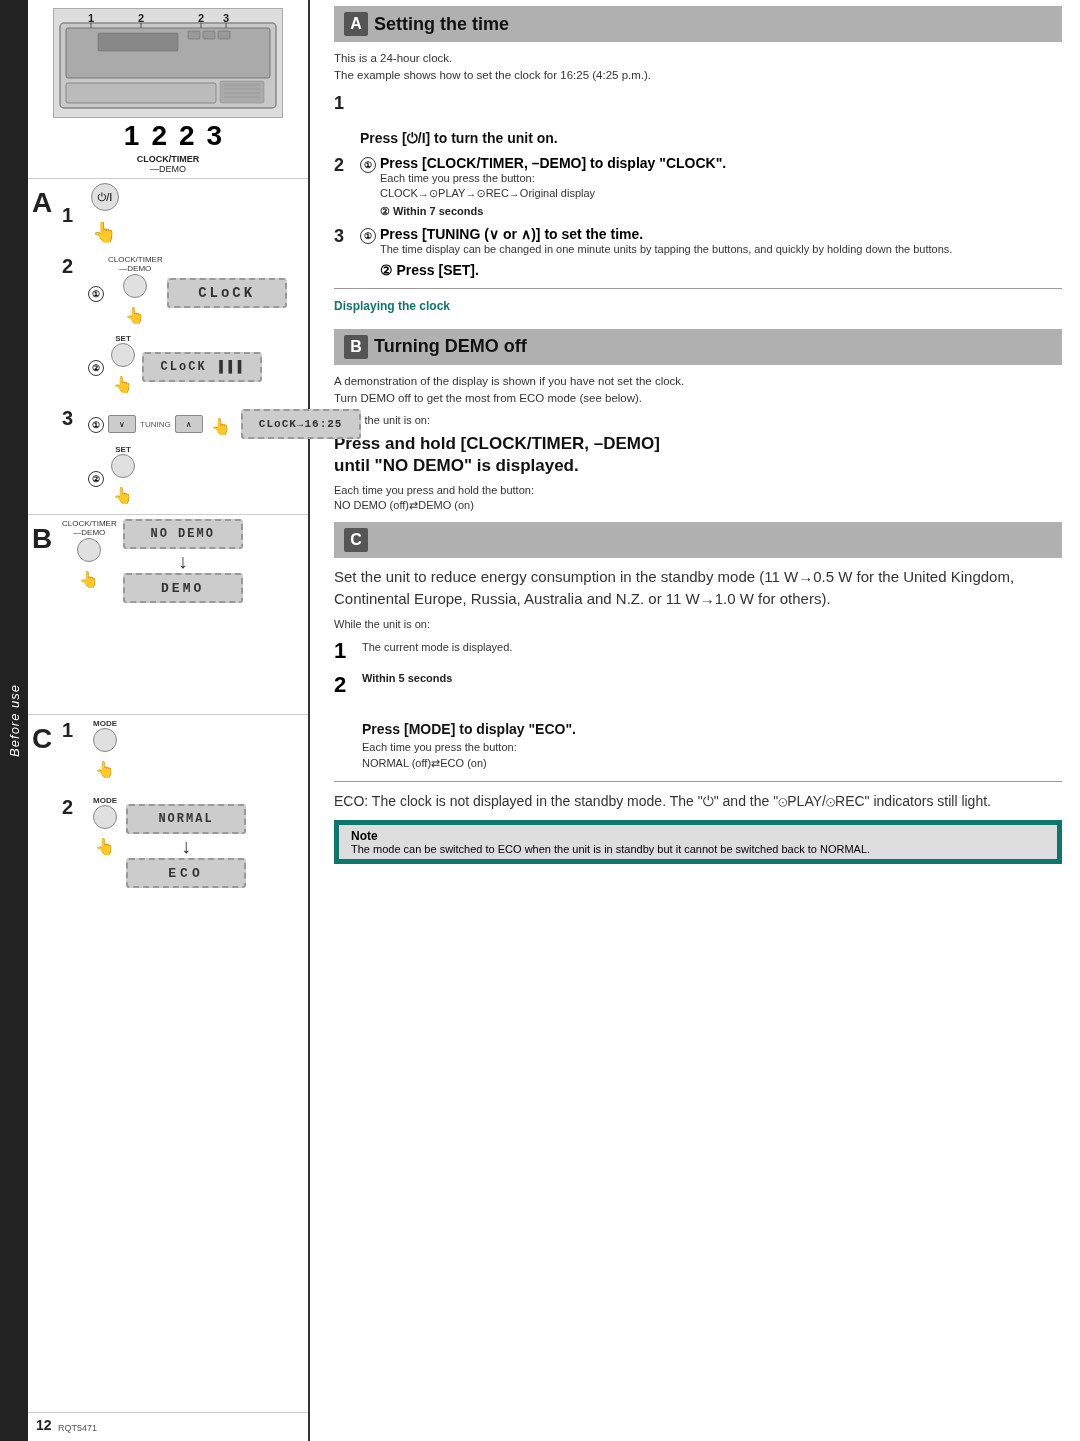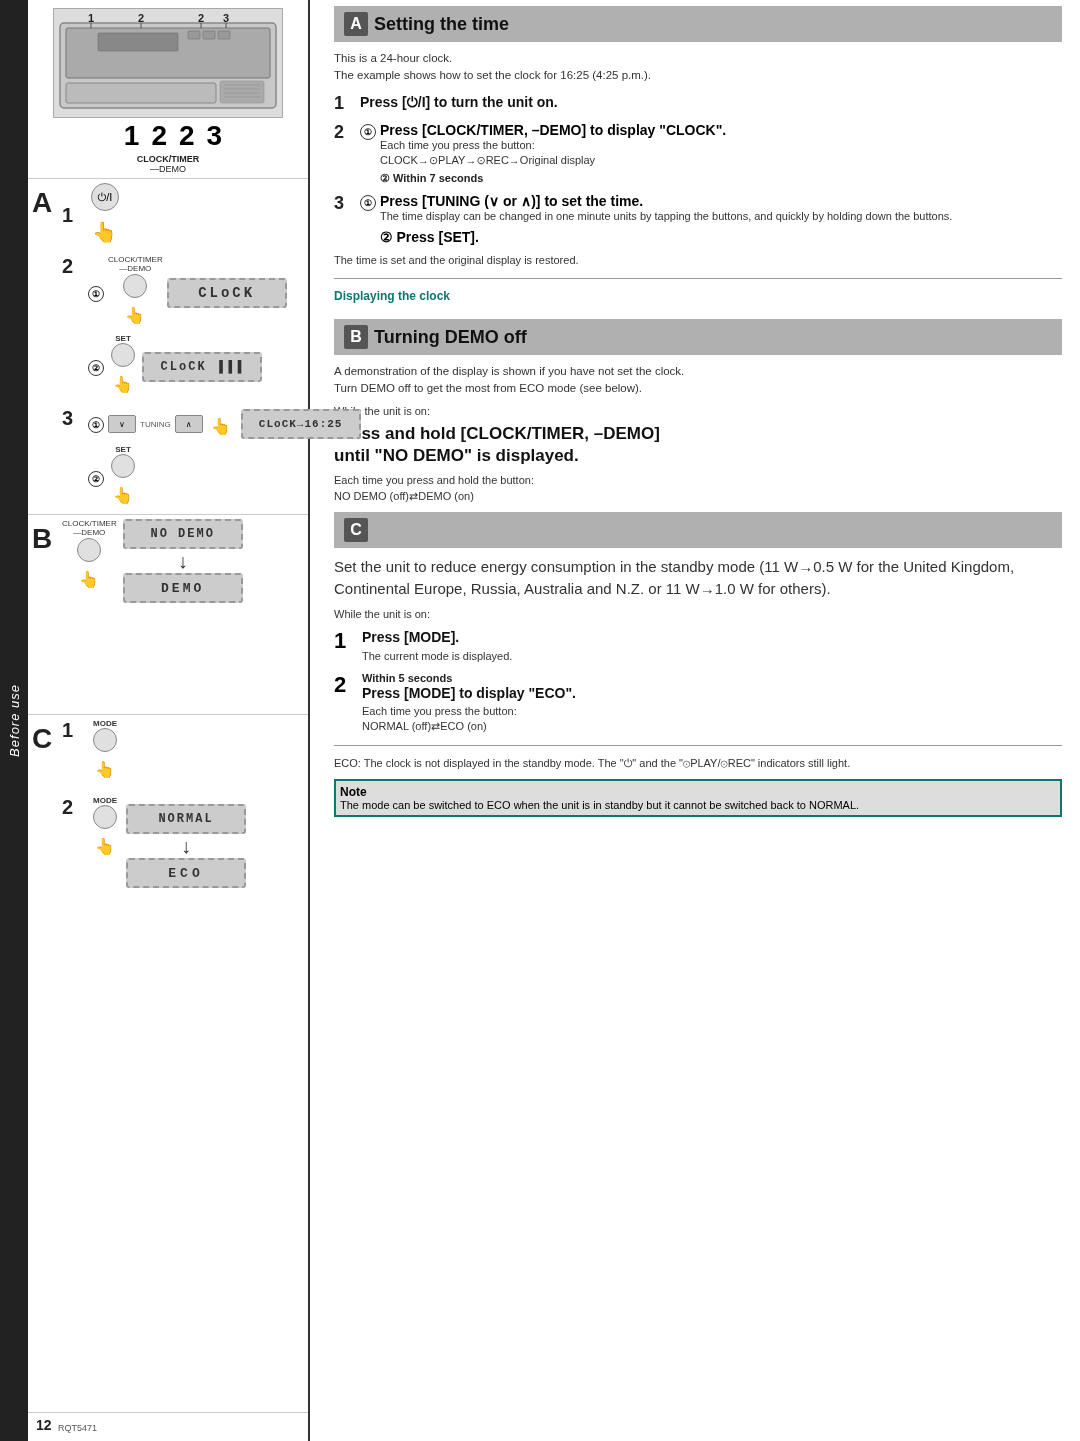--- a/index.html
+++ b/index.html
@@ -291,6 +291,7 @@
       font-weight: bold;
       color: #111;
       line-height: 1.3;
+      margin-top: 36px;
     }
 
     .r-sub-step {

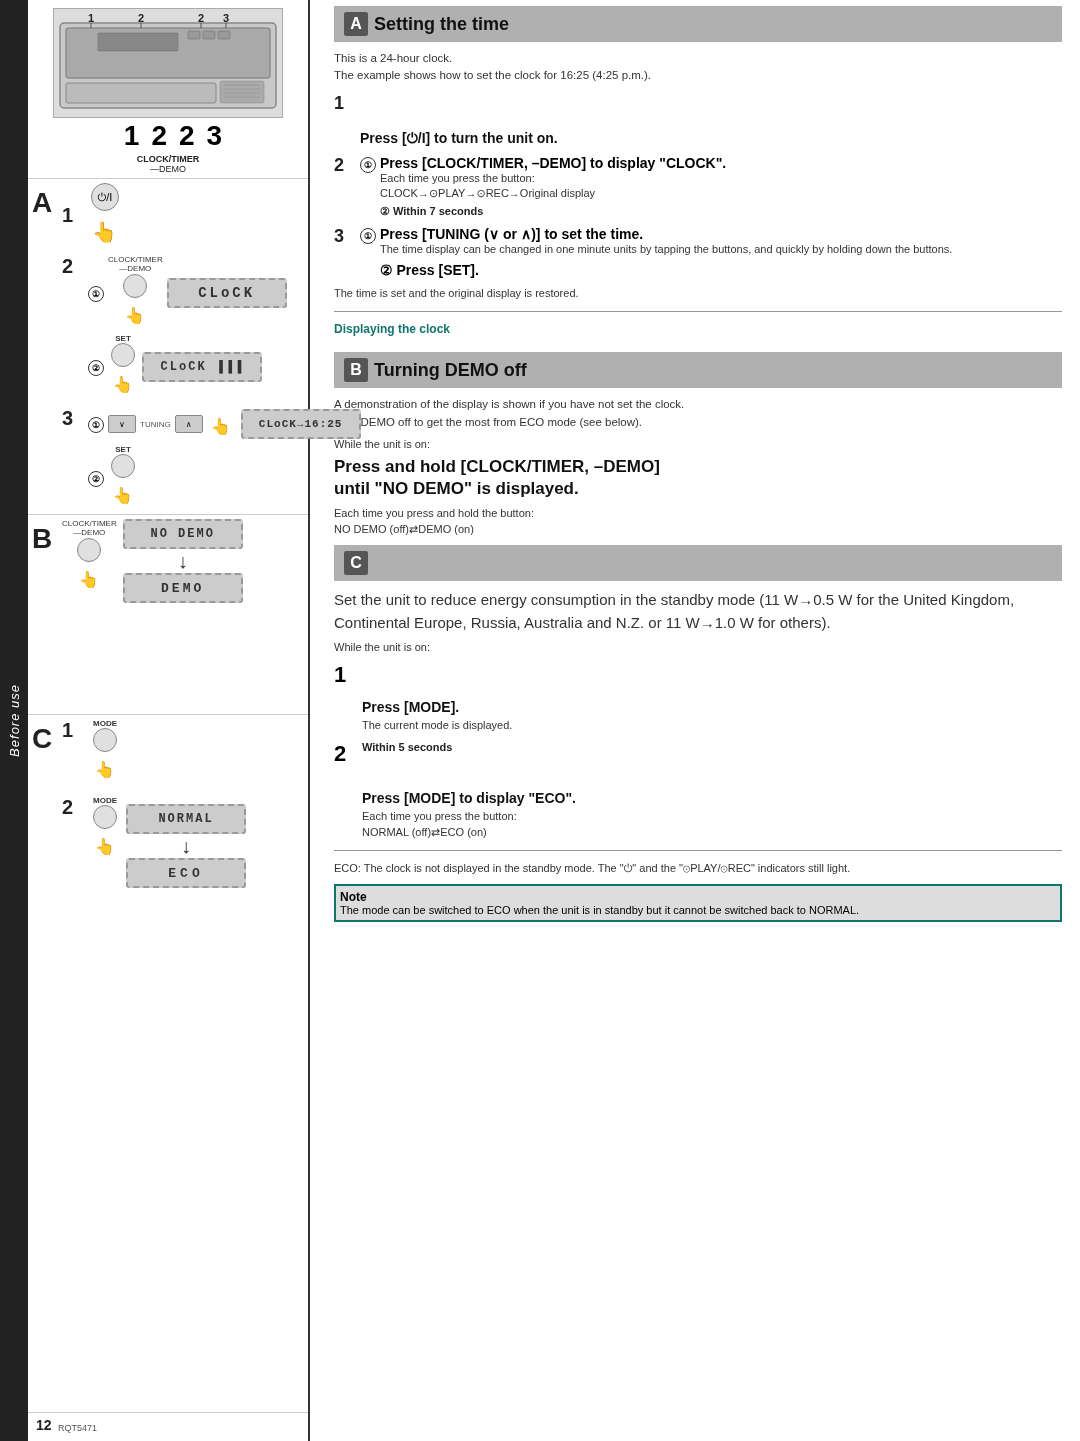--- a/index.html
+++ b/index.html
@@ -676,7 +676,6 @@
       </div>
     </div>
 
-    <div class="r-step-desc" style="margin-bottom:6px;">The time is set and the original display is restored.</div>
 
     <hr class="h-rule">
 

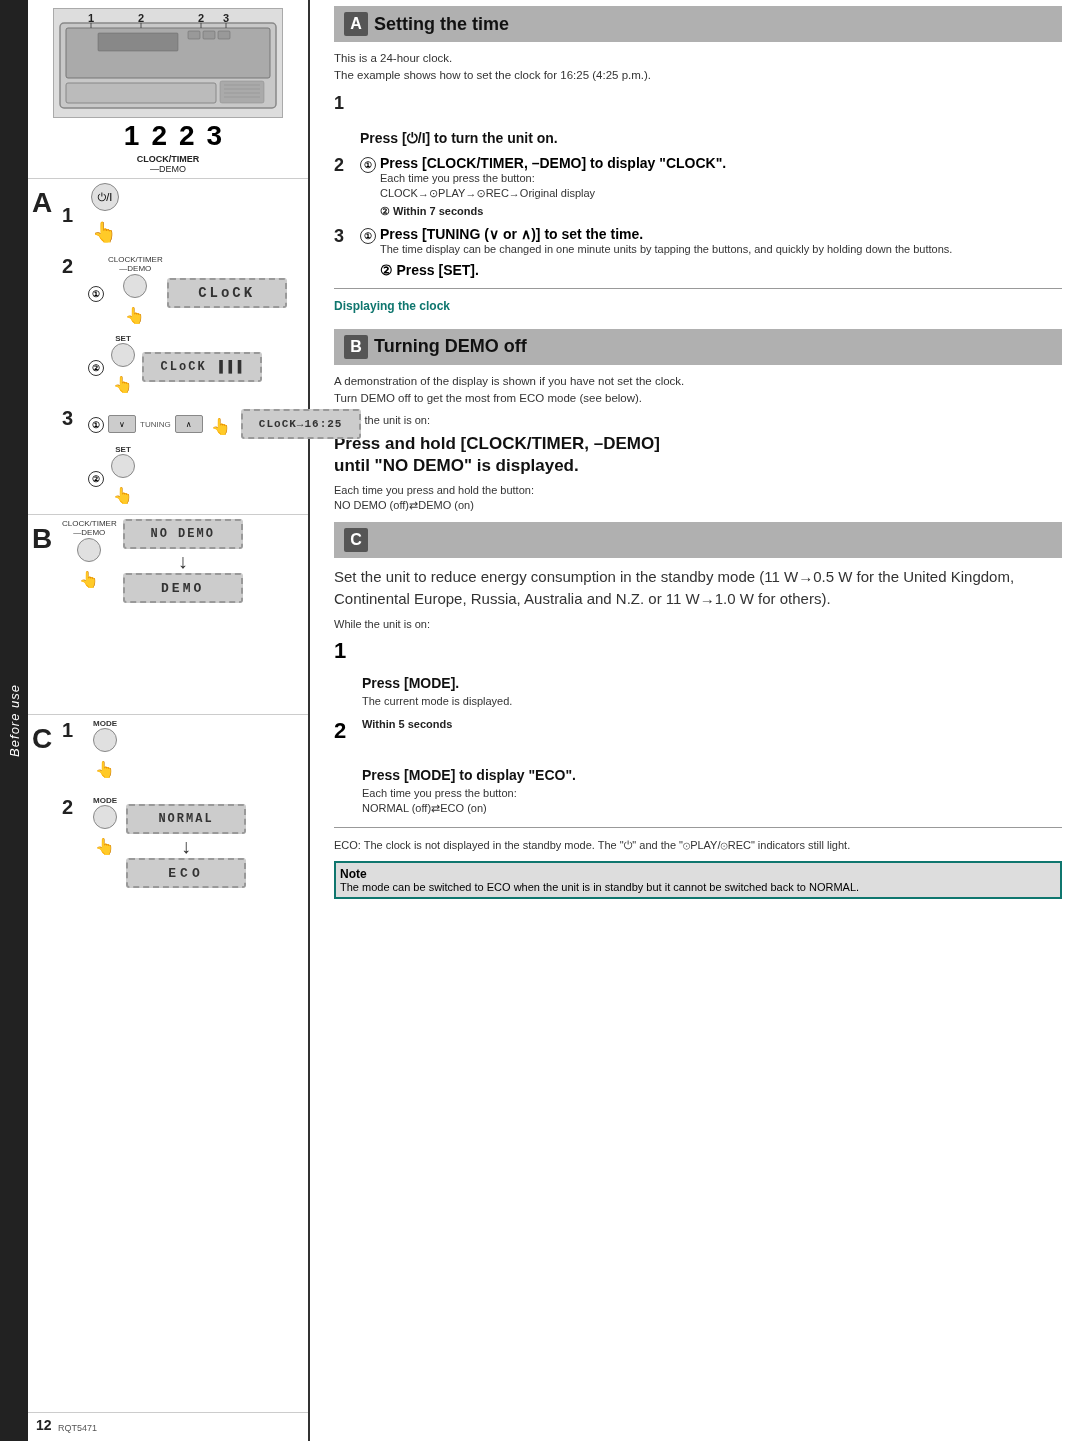--- a/index.html
+++ b/index.html
@@ -720,7 +720,6 @@
     <div class="r-step">
       <div style="font-size:22px;font-weight:bold;min-width:22px;">1</div>
       <div class="r-step-content">
-        <div class="r-step-title">Press [MODE].</div>
         <div class="r-step-desc">The current mode is displayed.</div>
       </div>
     </div>

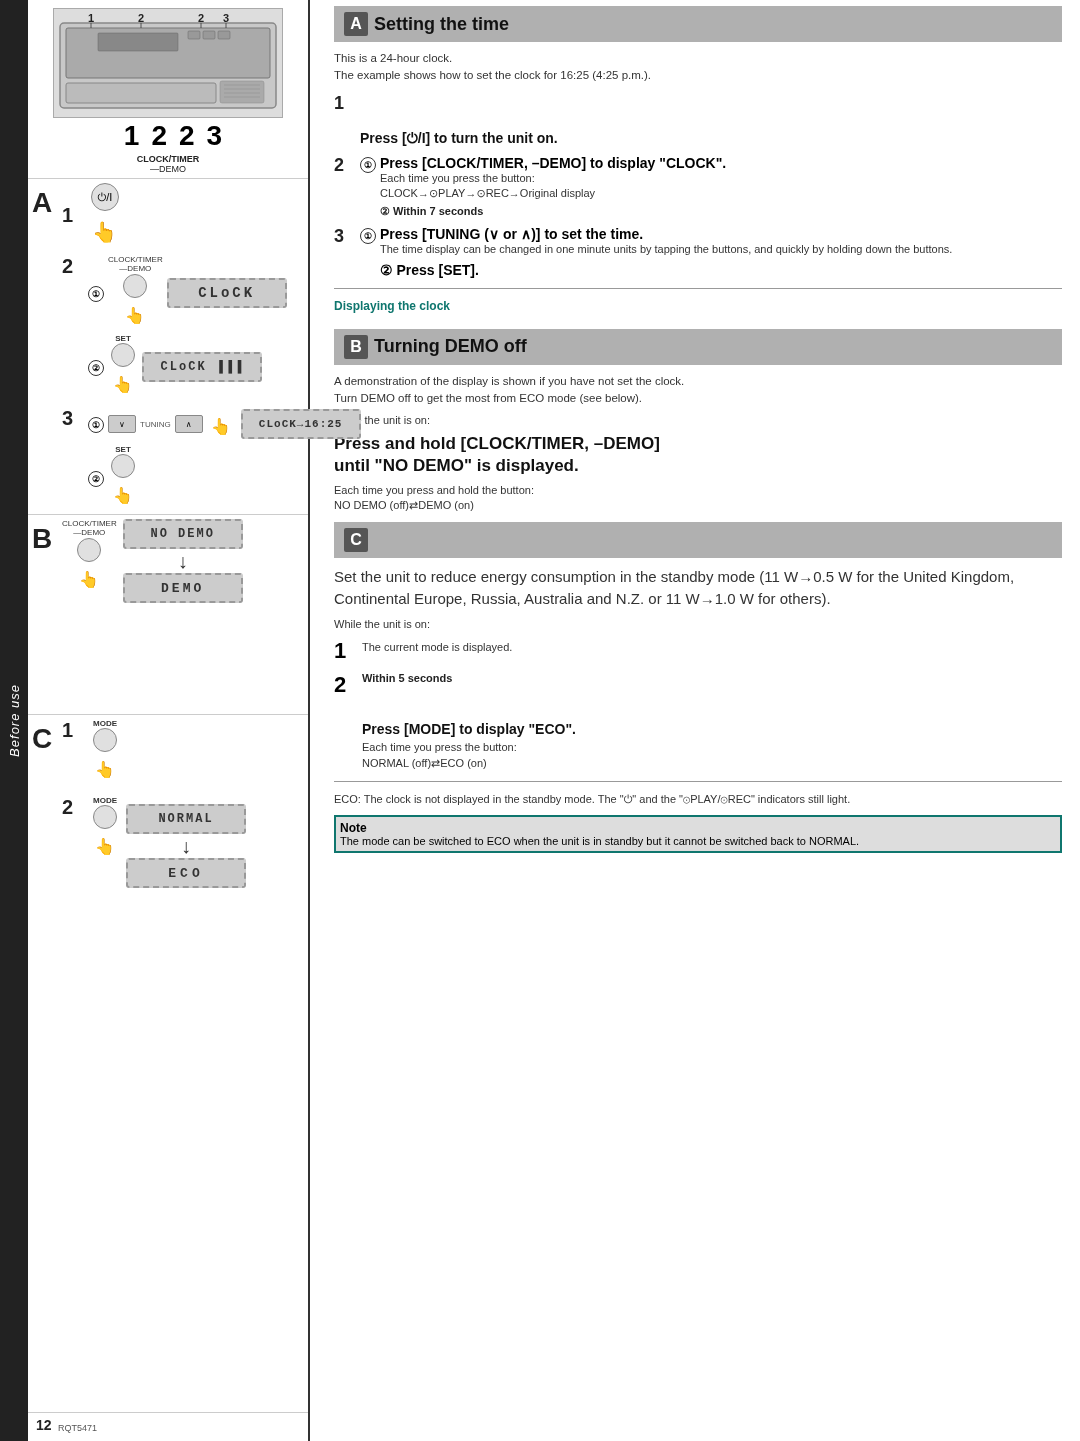--- a/index.html
+++ b/index.html
@@ -419,7 +419,7 @@
     }
 
     .eco-note {
-      font-size: 11px;
+      font-size: 14px;
       color: #333;
       line-height: 1.4;
       margin-top: 6px;

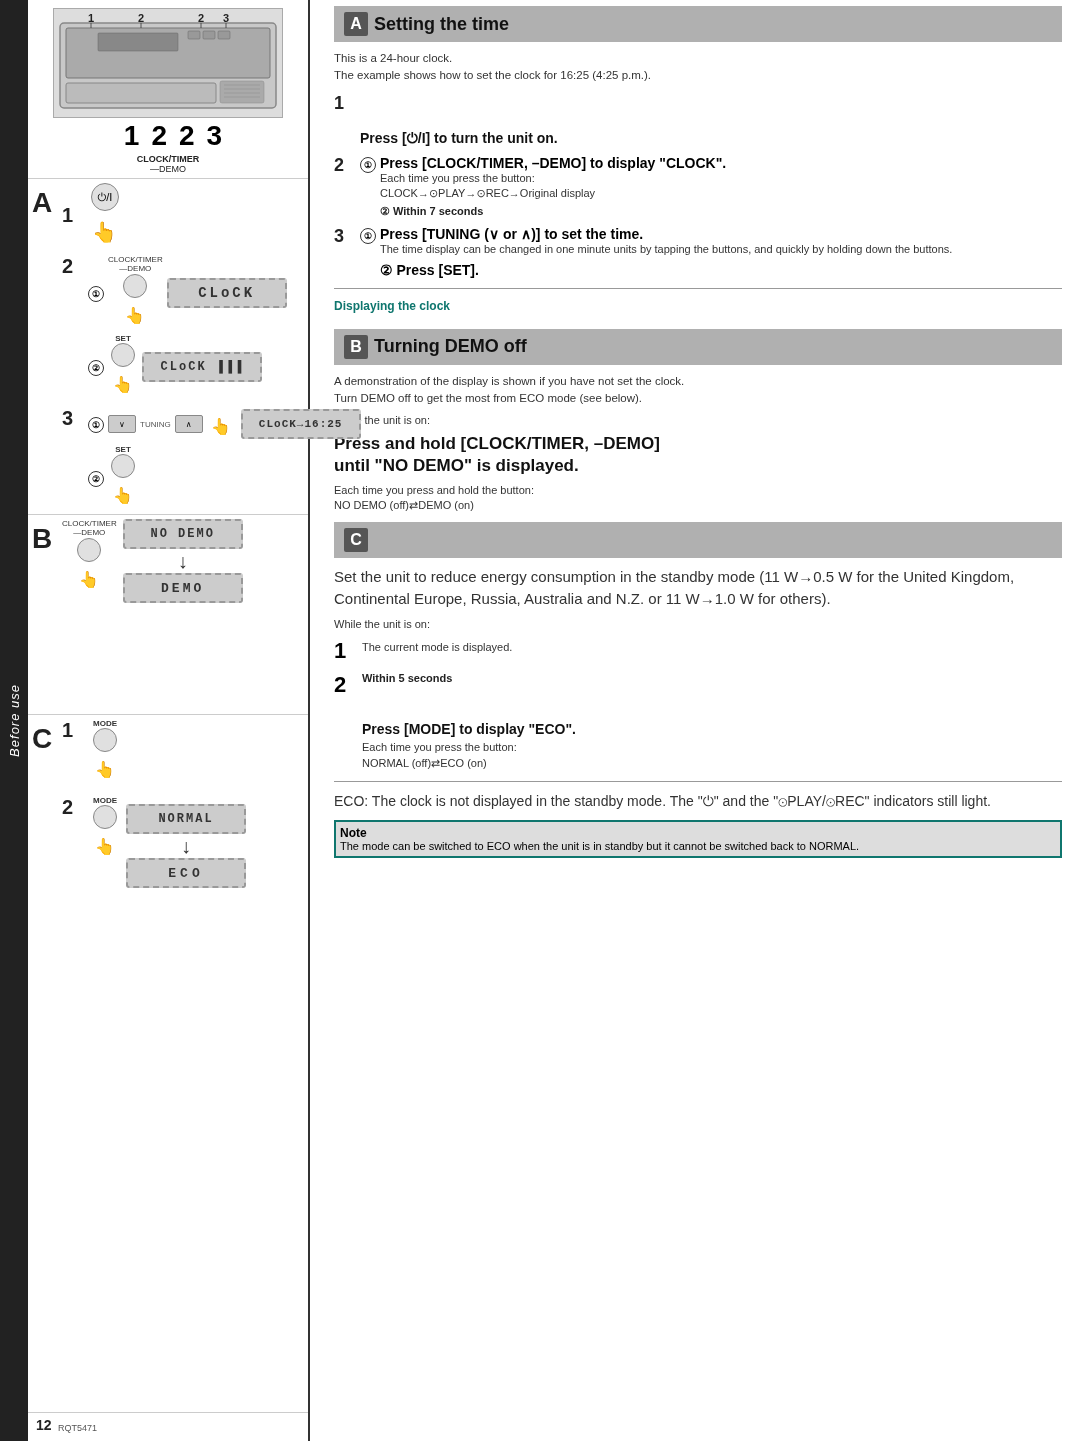--- a/index.html
+++ b/index.html
@@ -352,8 +352,8 @@
 
     .note-box {
       background: #ddd;
-      border: 2px solid #0f766e;
-      padding: 4px 4px;
+      border: 5px solid #0f766e;
+      padding: 4px 12px;
       font-size: 11px;
       margin-top: 6px;
     }

